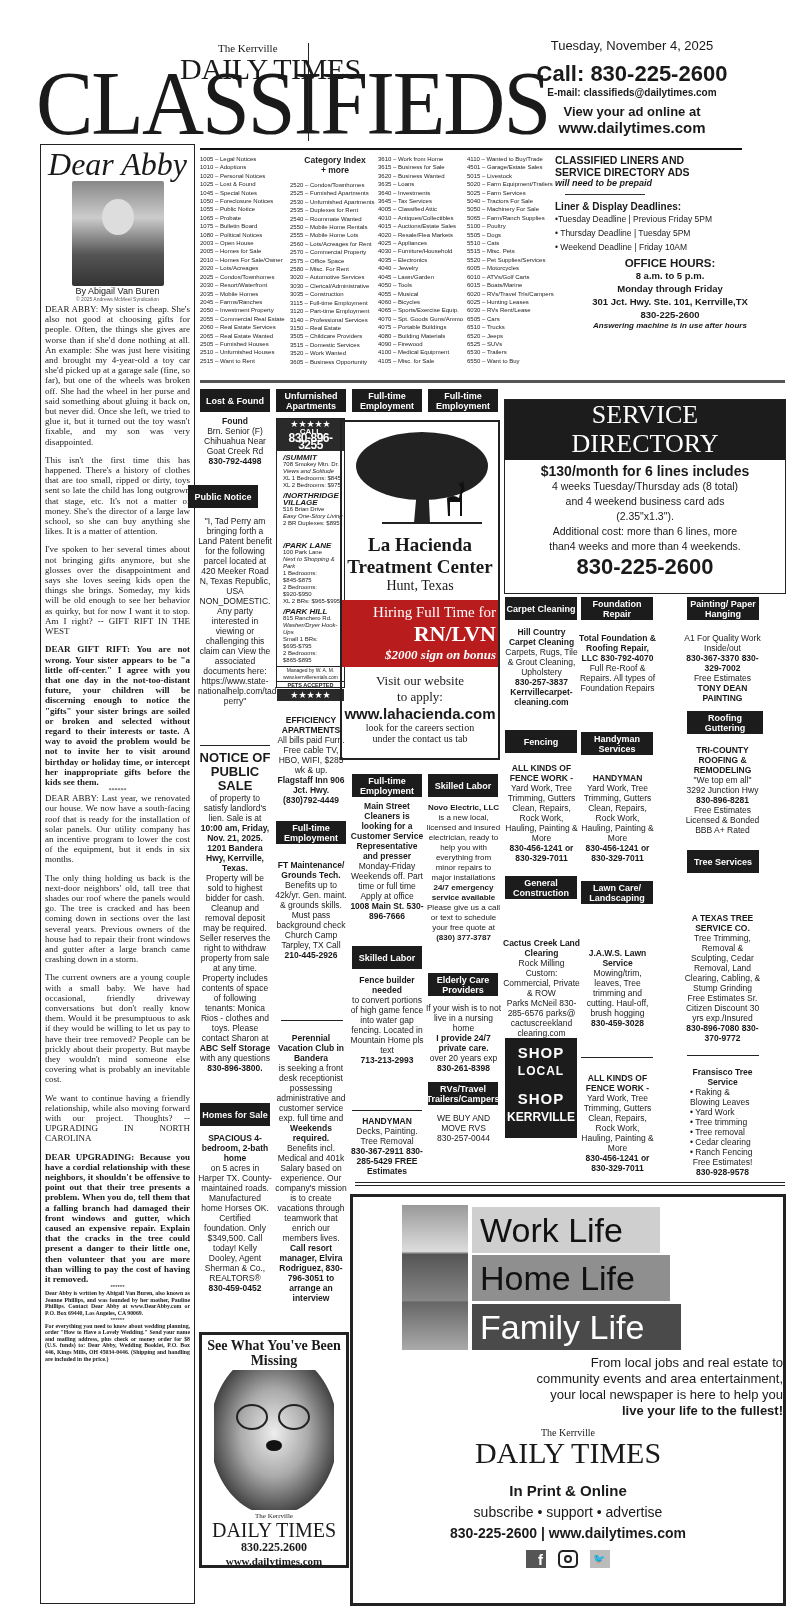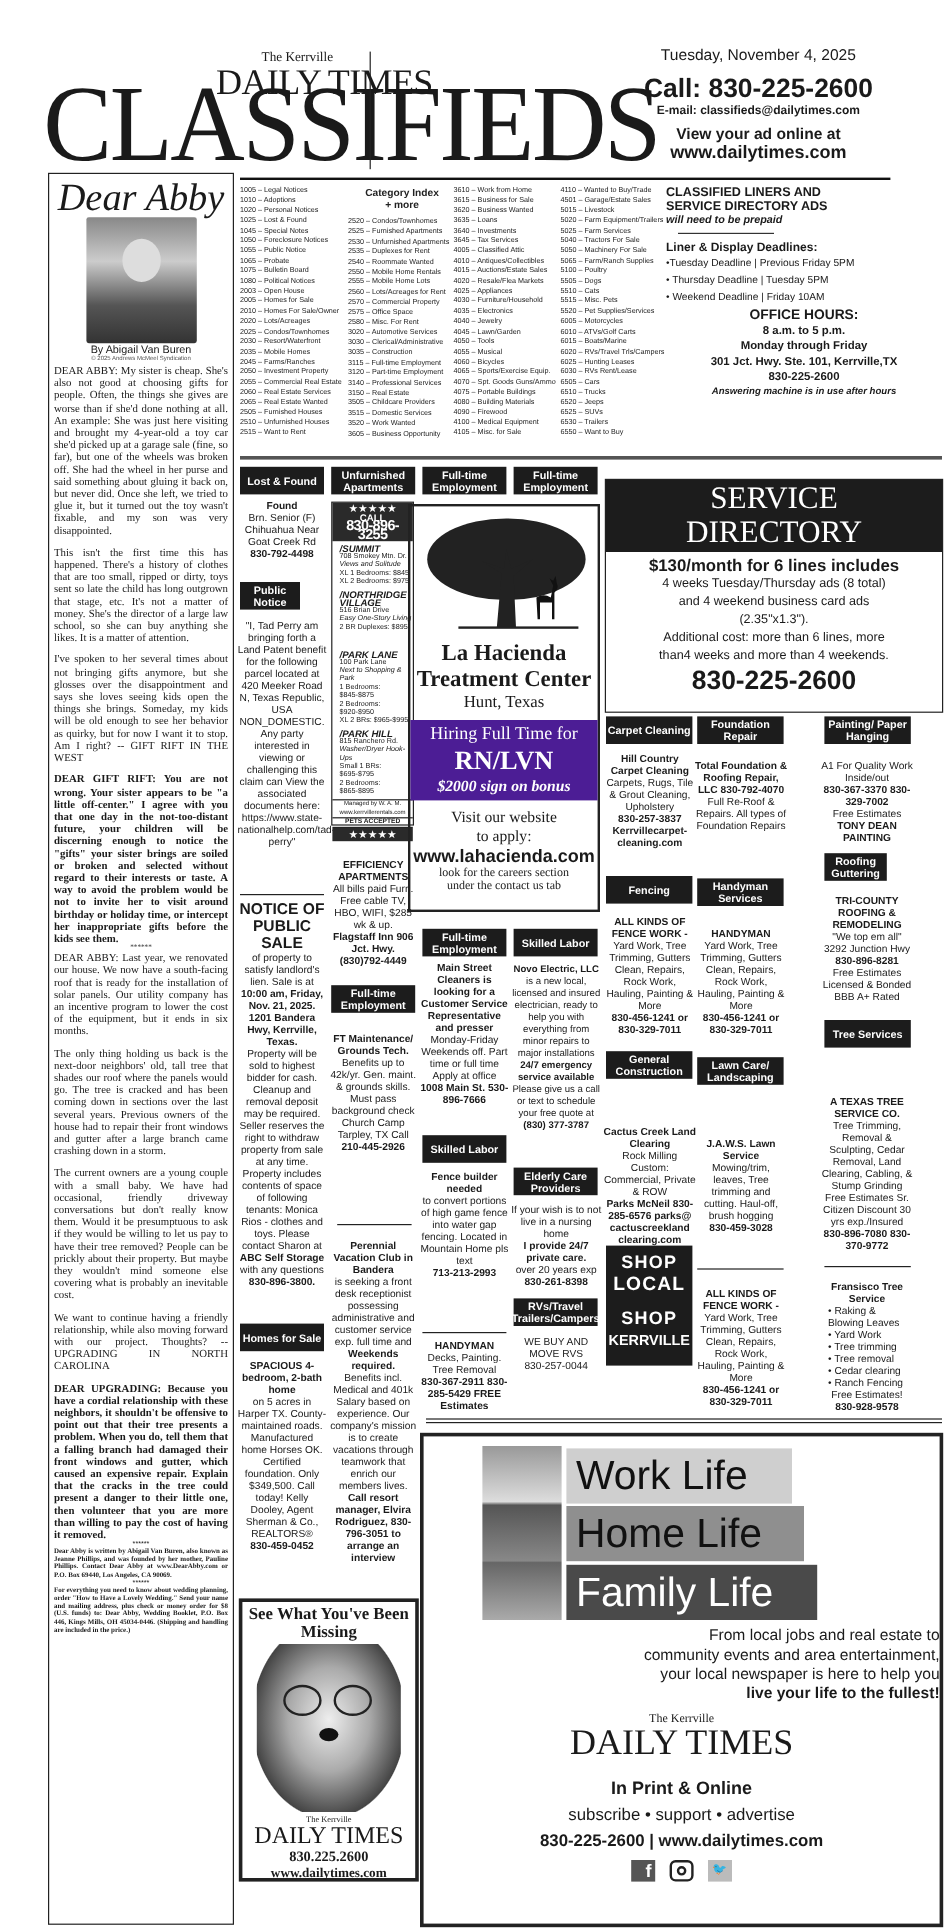--- a/index.html
+++ b/index.html
@@ -254,7 +254,7 @@
   <div>Brn. Senior (F) Chihuahua Near Goat Creek Rd</div>
   <div style="font-weight:bold">830-792-4498</div>
 </div>
-<div class="abs hdr" style="left:200px;top:485px;width:50px;height:23px">Public Notice</div>
+<div class="abs hdr" style="left:188px;top:485px;width:70px;height:23px">Public Notice</div>
 <div class="abs ad" style="left:198px;top:516px;width:74px">"I, Tad Perry am bringing forth a Land Patent benefit for the following parcel located at 420 Meeker Road N, Texas Republic, USA NON_DOMESTIC. Any party interested in viewing or challenging this claim can View the associated documents here: https://www.state-nationalhelp.com/tad-perry"</div>
 <div class="abs rule" style="left:200px;top:745px;width:70px"></div>
 <div class="abs ad" style="left:198px;top:751px;width:74px">

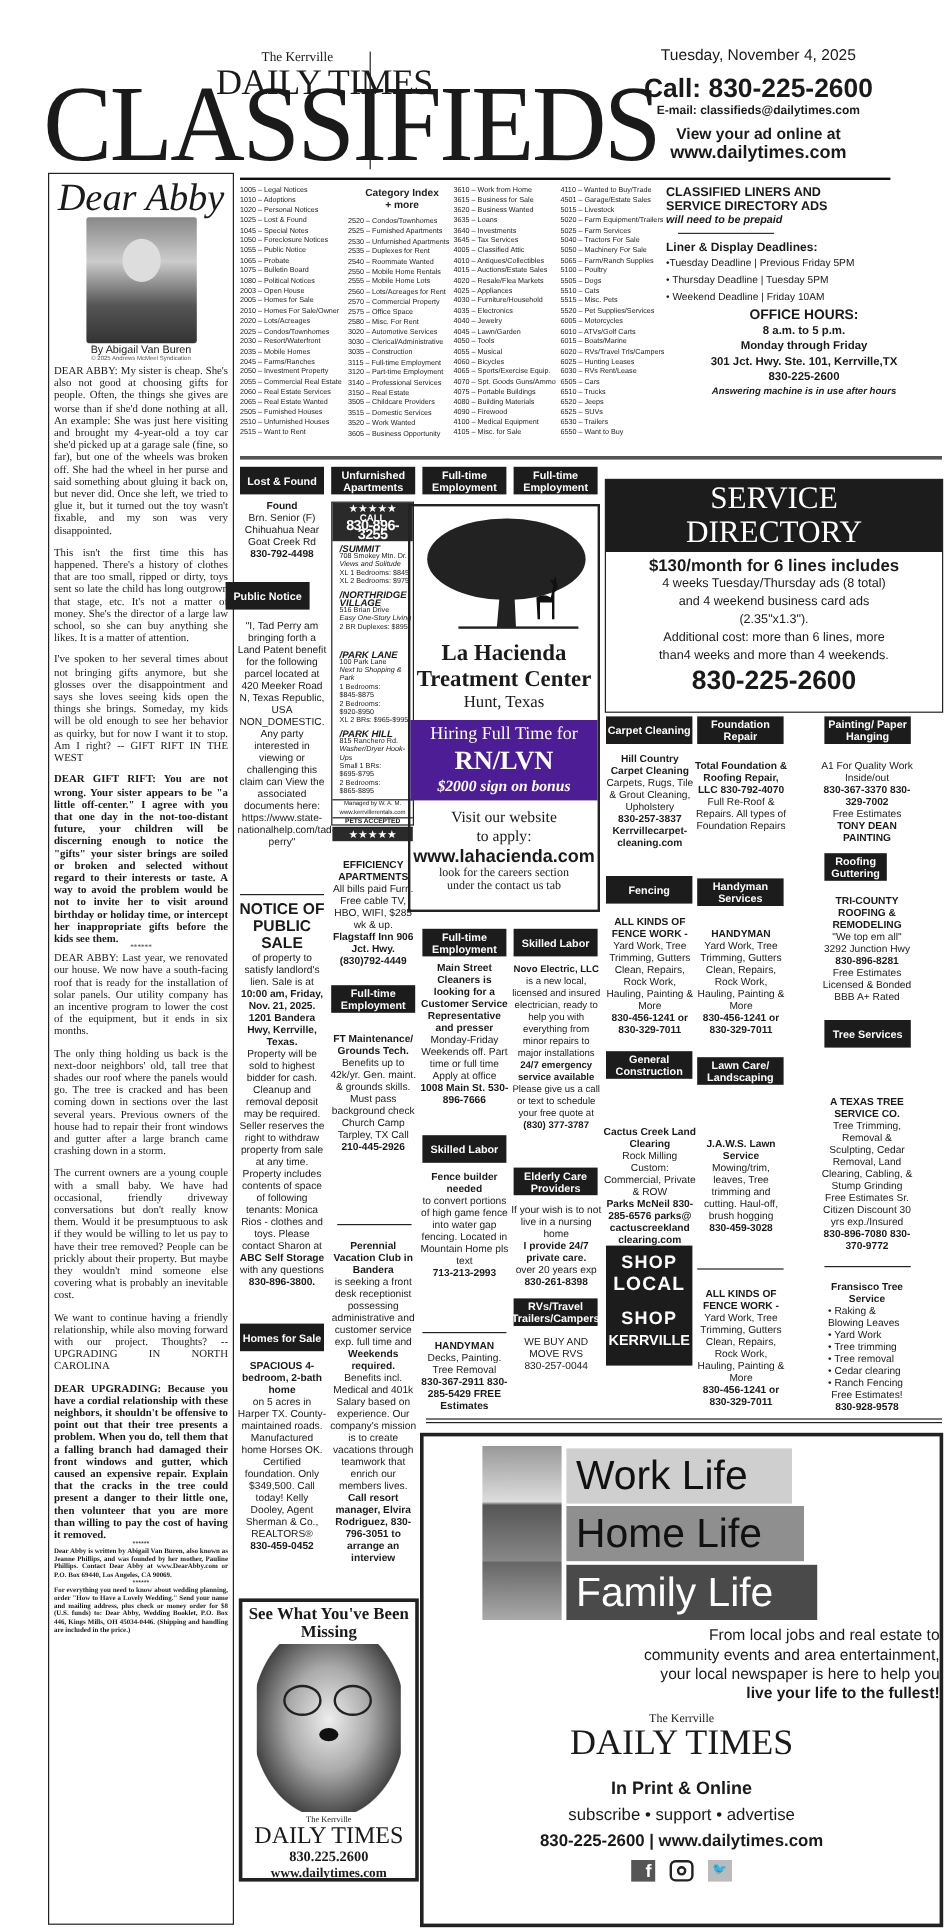--- a/index.html
+++ b/index.html
@@ -62,7 +62,7 @@
 .hac-img{height:100px;position:relative;margin:6px 10px}
 .hac-t1{font-family:"Liberation Serif",serif;font-weight:bold;font-size:19px;text-align:center;line-height:22px}
 .hac-t2{font-family:"Liberation Serif",serif;font-size:14px;text-align:center}
-.hac-dark{background:#4c1d95;color:#fff;text-align:center;font-family:"Liberation Serif",serif;margin-top:6px;padding:4px 2px}
+.hac-dark{background:#b91c1c;color:#fff;text-align:right;font-family:"Liberation Serif",serif;margin-top:6px;padding:4px 2px}
 .hac-dark .a{font-size:15px}
 .hac-dark .b{font-size:22px;font-weight:bold}
 .hac-dark .c{font-size:13px;font-weight:bold;font-style:italic}

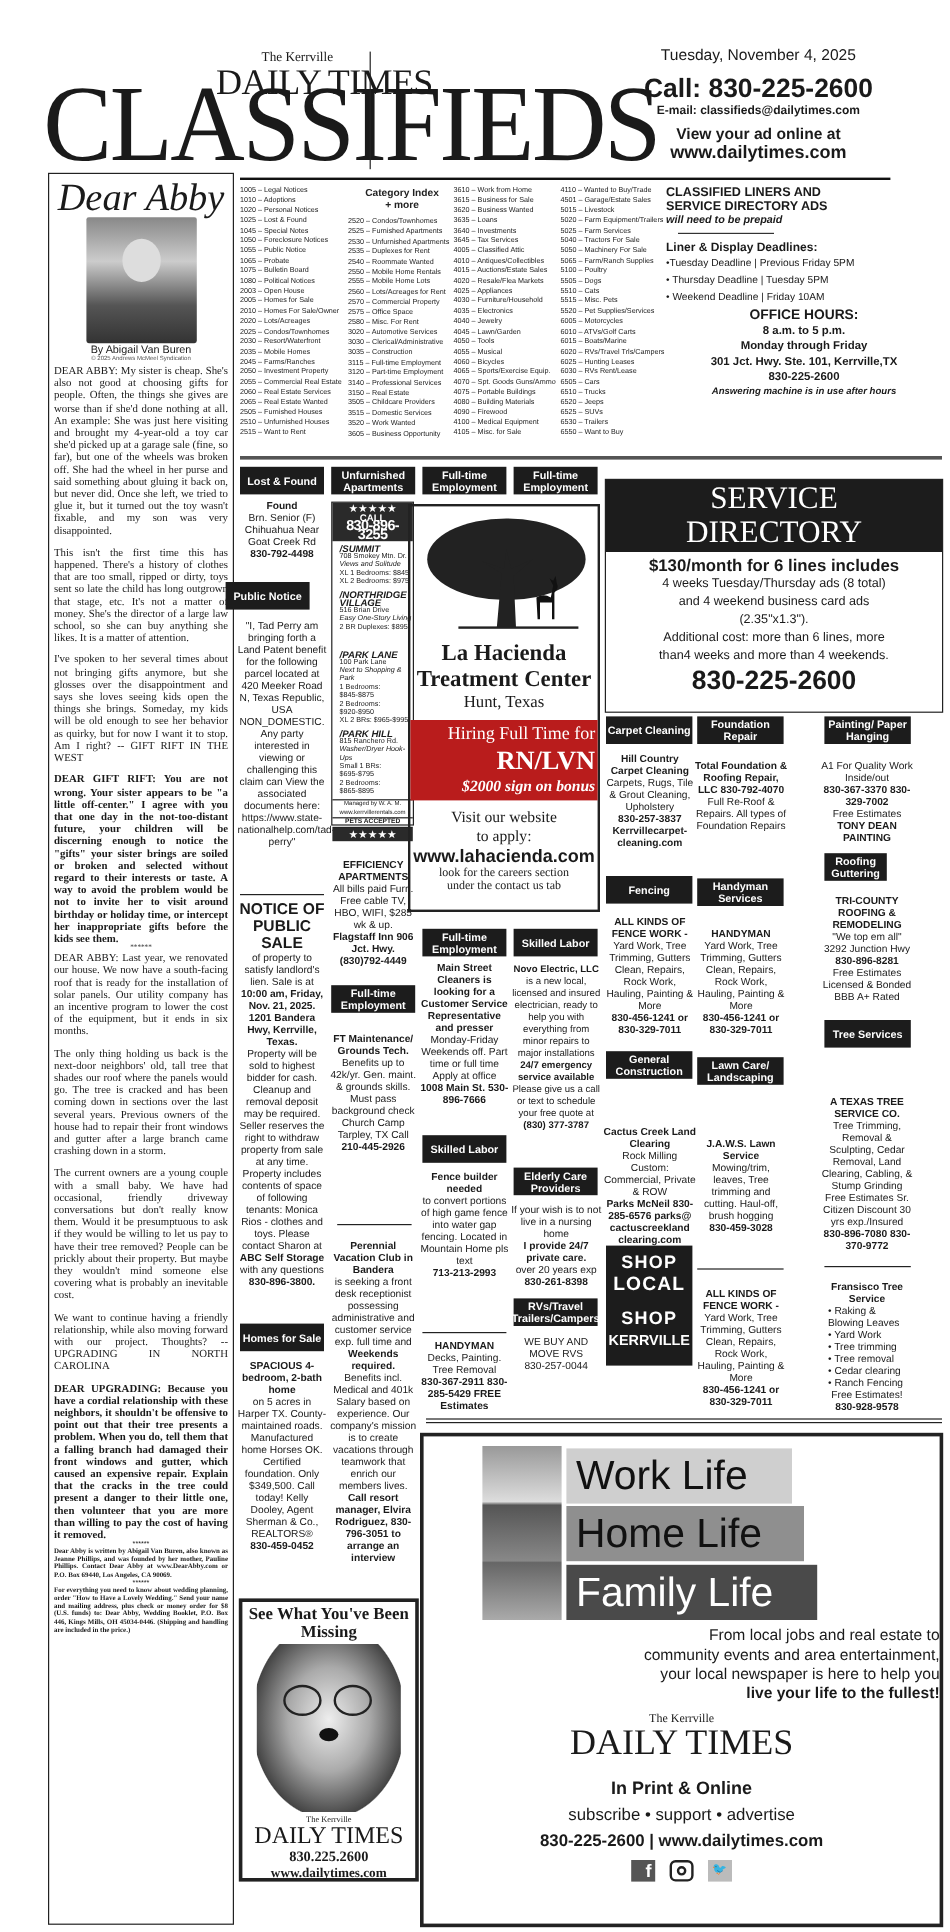--- a/index.html
+++ b/index.html
@@ -434,7 +434,7 @@
   <div style="font-weight:bold">TONY DEAN PAINTING</div>
 </div>
 
-<div class="abs hdr" style="left:687px;top:711px;width:52px;height:23px">Roofing Guttering</div>
+<div class="abs hdr" style="left:687px;top:711px;width:76px;height:23px">Roofing Guttering</div>
 <div class="abs ad" style="left:684px;top:745px;width:77px">
   <div style="font-weight:bold">TRI-COUNTY ROOFING &amp; REMODELING</div>
   <div>"We top em all" 3292 Junction Hwy</div>

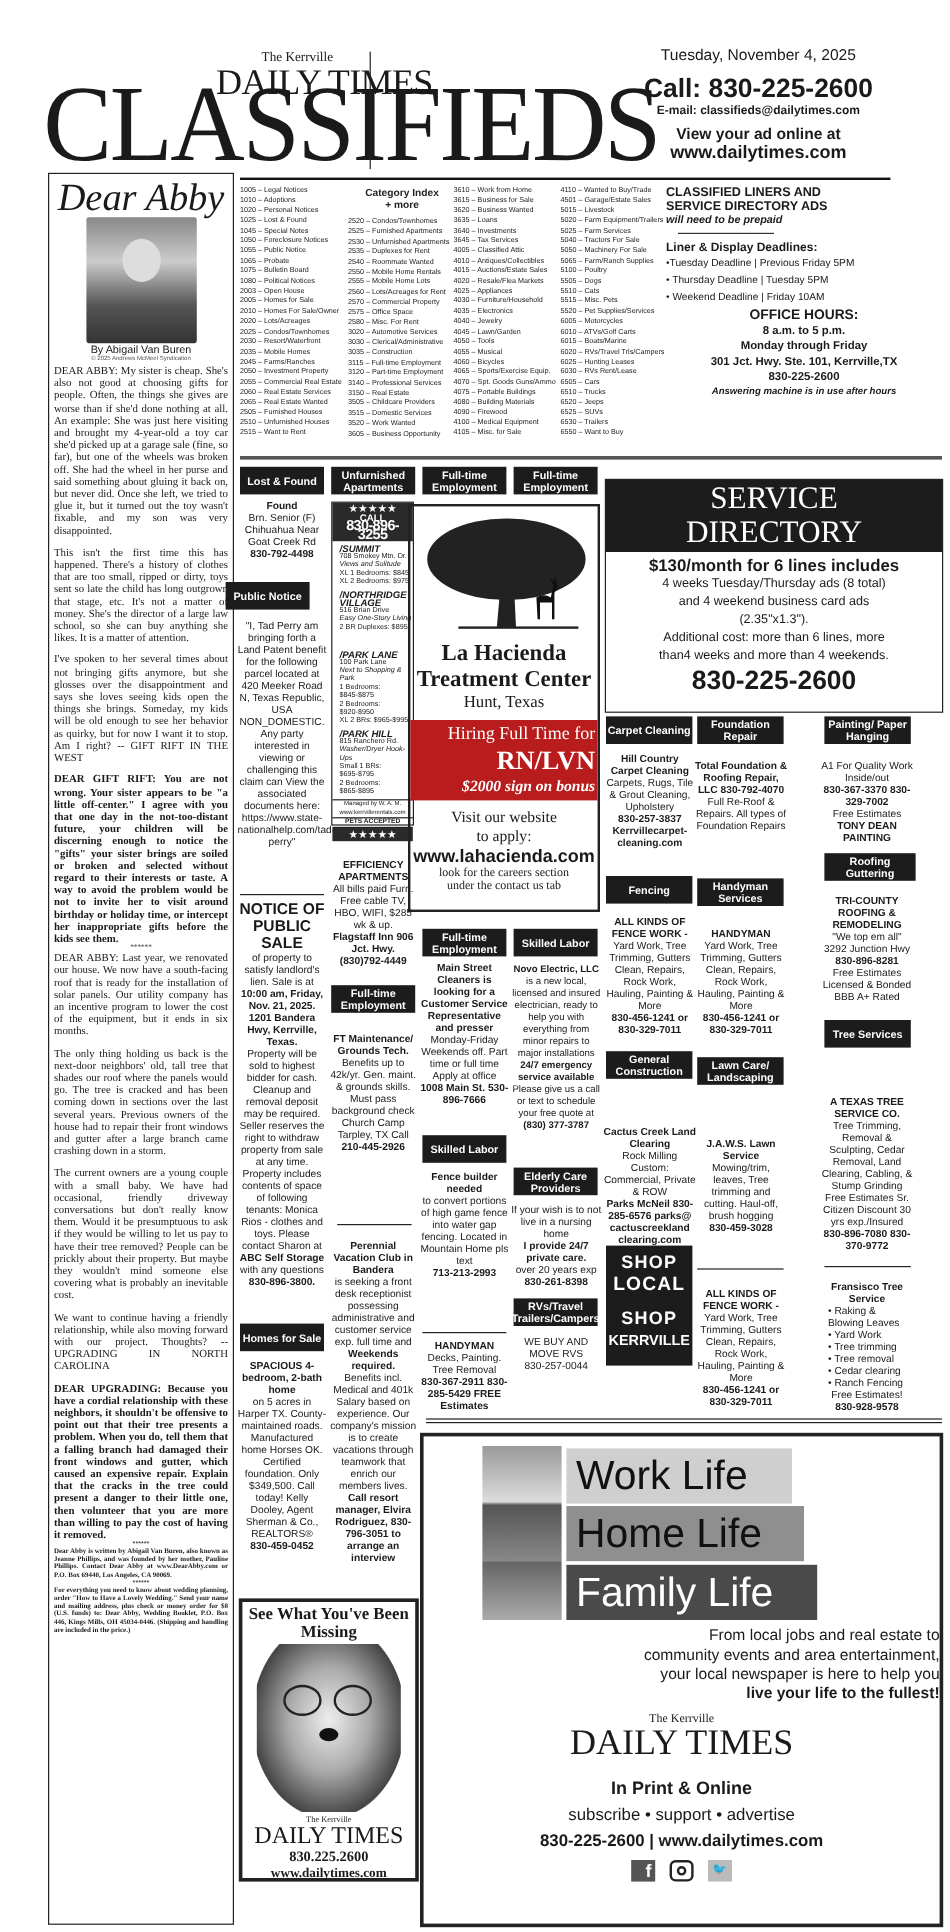--- a/index.html
+++ b/index.html
@@ -460,7 +460,7 @@
 <div class="abs ad" style="left:503px;top:938px;width:77px">
   <div style="font-weight:bold">Cactus Creek Land Clearing</div>
   <div>Rock Milling Custom: Commercial, Private &amp; ROW</div>
-  <div style="font-weight:bold">Parks McNeil 830-285-6576 parks@ cactuscreekland clearing.com</div>
+  <div style="font-weight:normal">Parks McNeil 830-285-6576 parks@ cactuscreekland clearing.com</div>
 </div>
 <div class="abs ad" style="left:579px;top:948px;width:77px">
   <div style="font-weight:bold">J.A.W.S. Lawn Service</div>

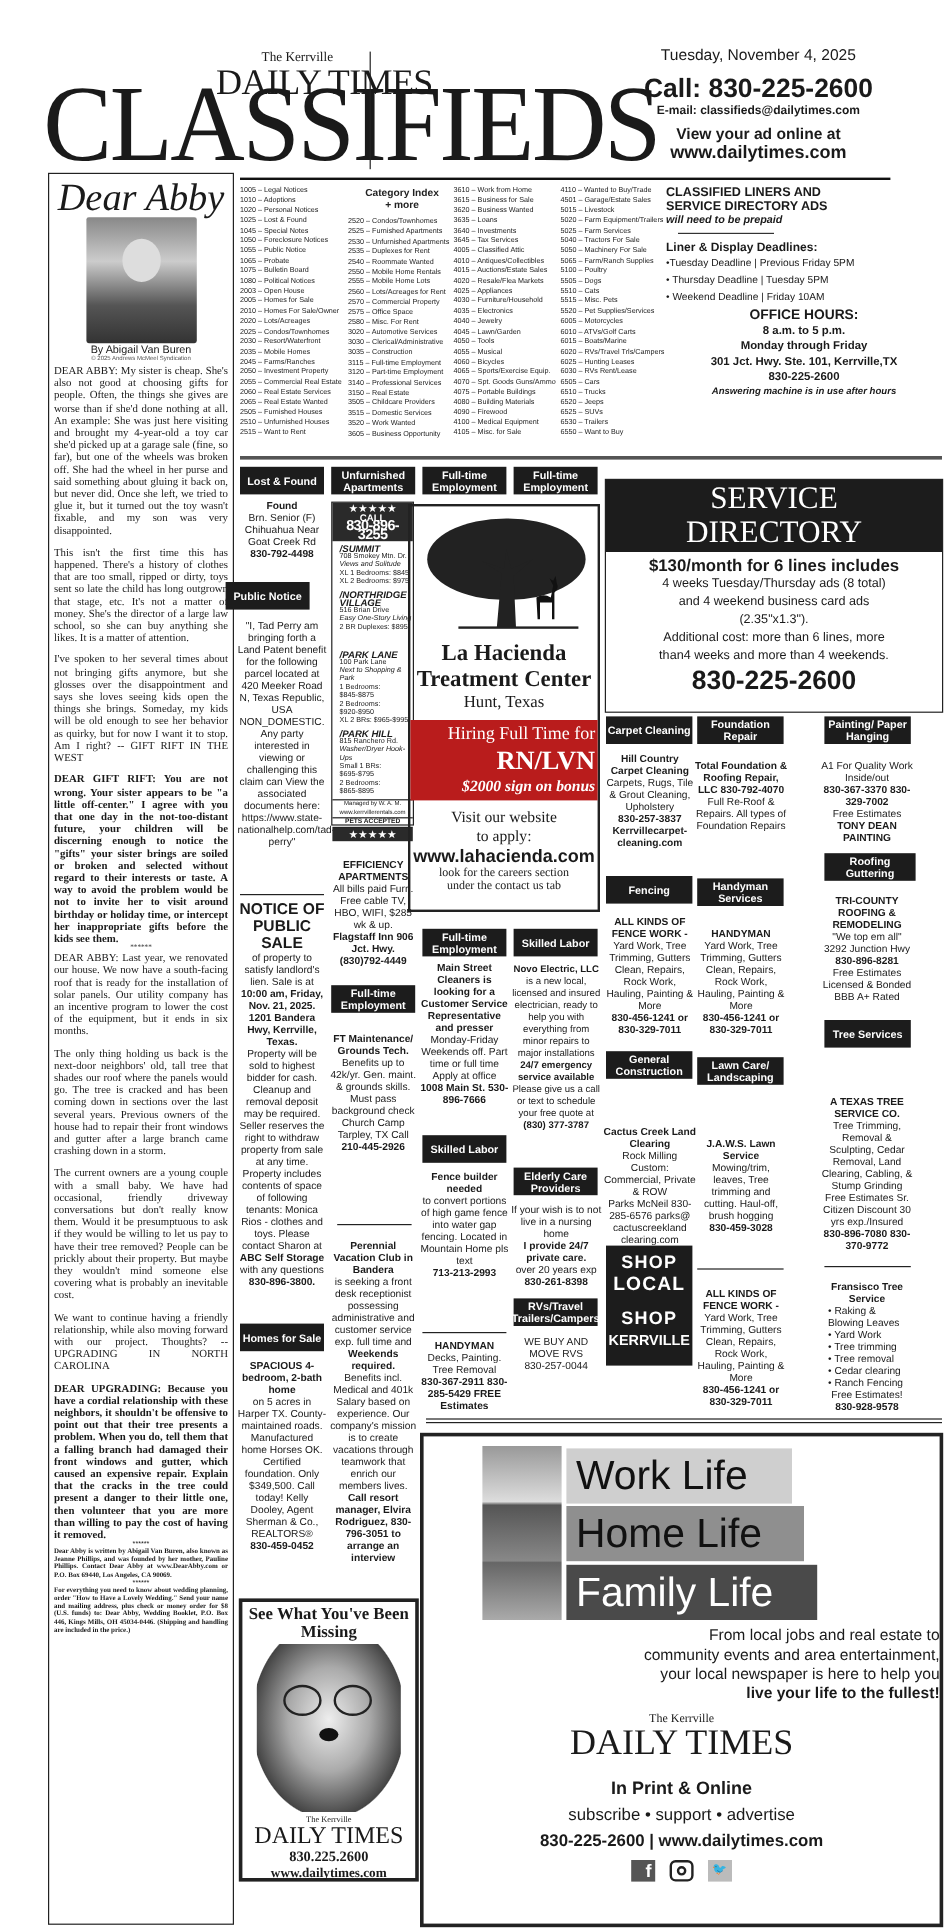--- a/index.html
+++ b/index.html
@@ -474,7 +474,7 @@
 </div>
 <div class="abs shop">
   <div>SHOP</div>
-  <div style="font-size:16px">LOCAL</div>
+  <div style="font-size:12px">LOCAL</div>
   <div style="margin-top:10px">SHOP</div>
   <div style="font-size:12px;letter-spacing:0">KERRVILLE</div>
 </div>

